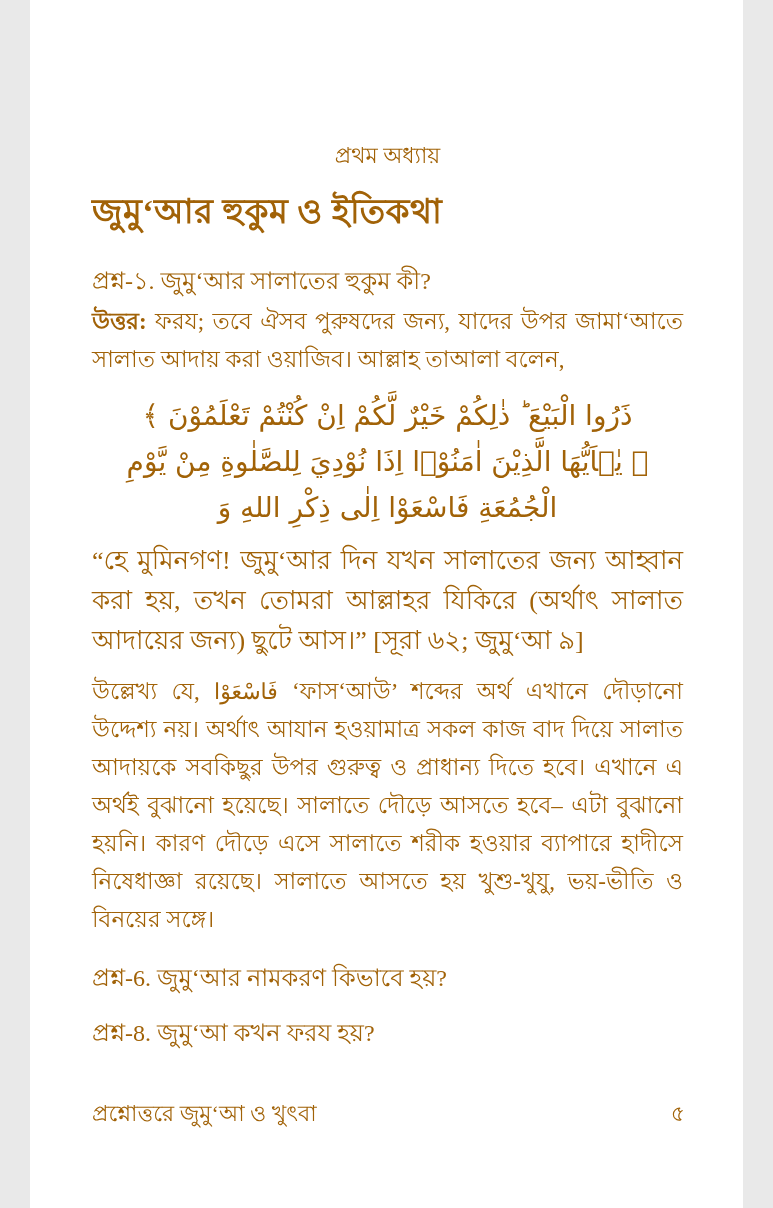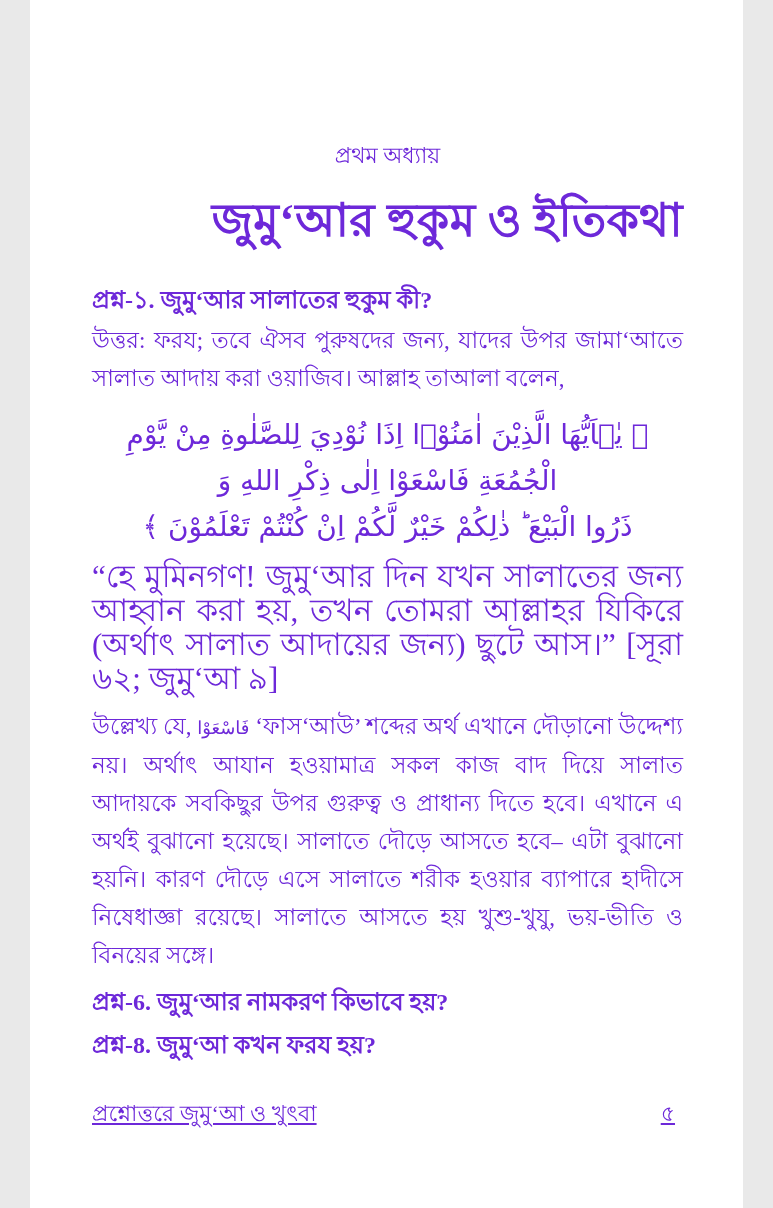--- a/index.html
+++ b/index.html
@@ -12,7 +12,7 @@
     height: 1208px;
     margin: 0 auto;
     background: #ffffff;
-    color: #6d28d9;
+    color: #a16207;
     overflow: hidden;
   }
 

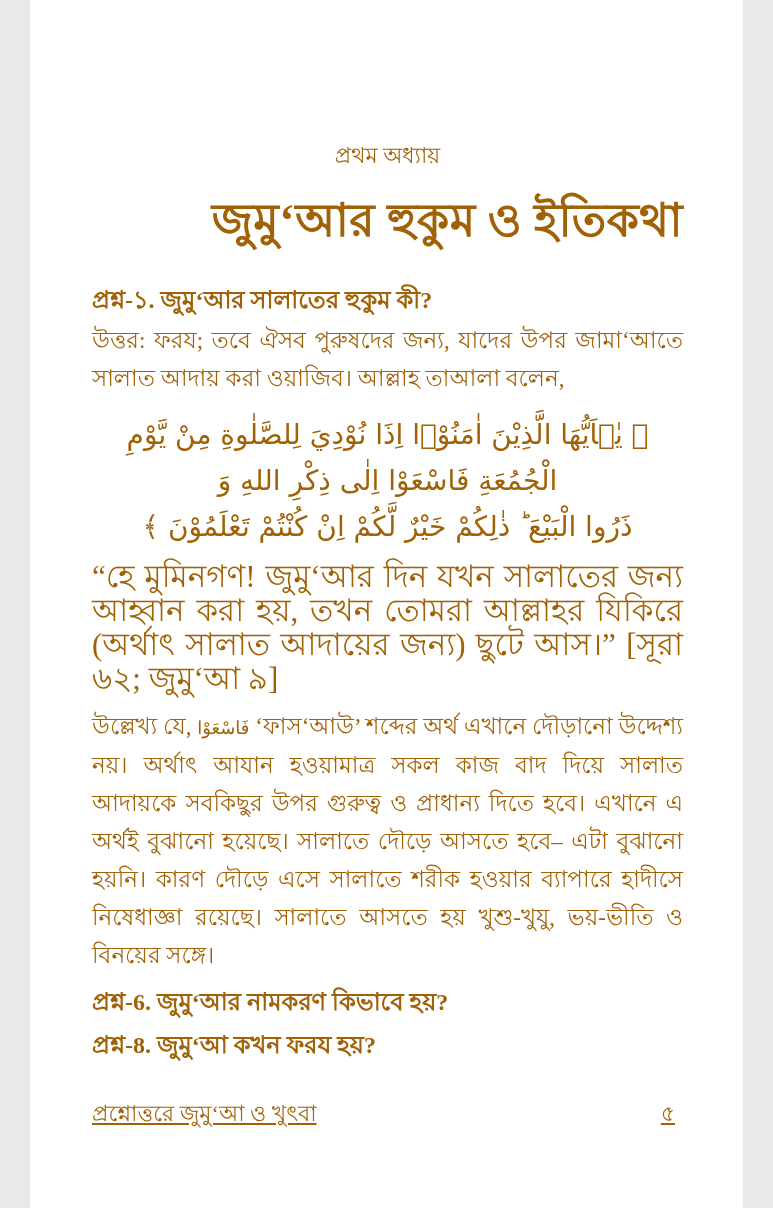--- a/index.html
+++ b/index.html
@@ -28,8 +28,8 @@
   }
 
   .page-title {
-    text-align: right;
-    font-size: 46px;
+    text-align: left;
+    font-size: 34px;
     font-weight: bold;
     margin-bottom: 24px;
     letter-spacing: 0.5px;

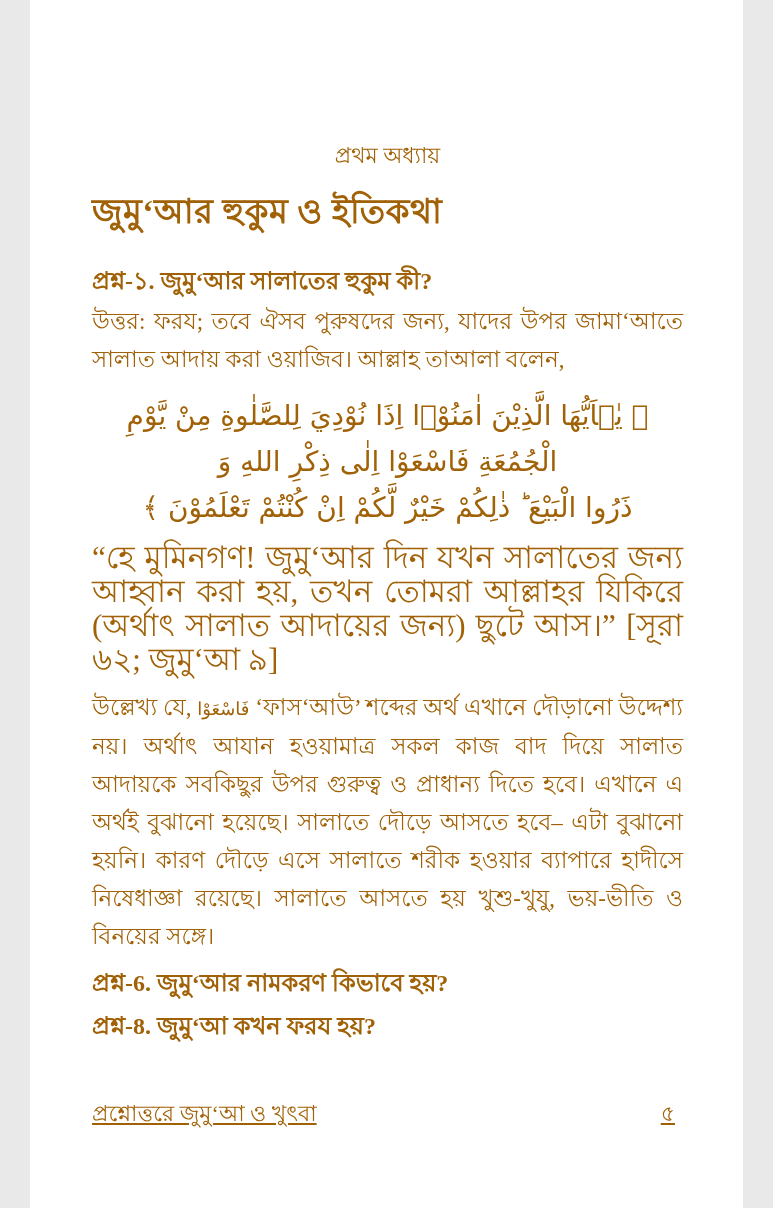--- a/index.html
+++ b/index.html
@@ -37,8 +37,8 @@
 
   .q-heading {
     font-size: 24px;
-    font-weight: bold;
-    margin-top: 12px;
+    font-weight: normal;
+    margin-top: 24px;
     margin-bottom: 6px;
     line-height: 1.3;
   }

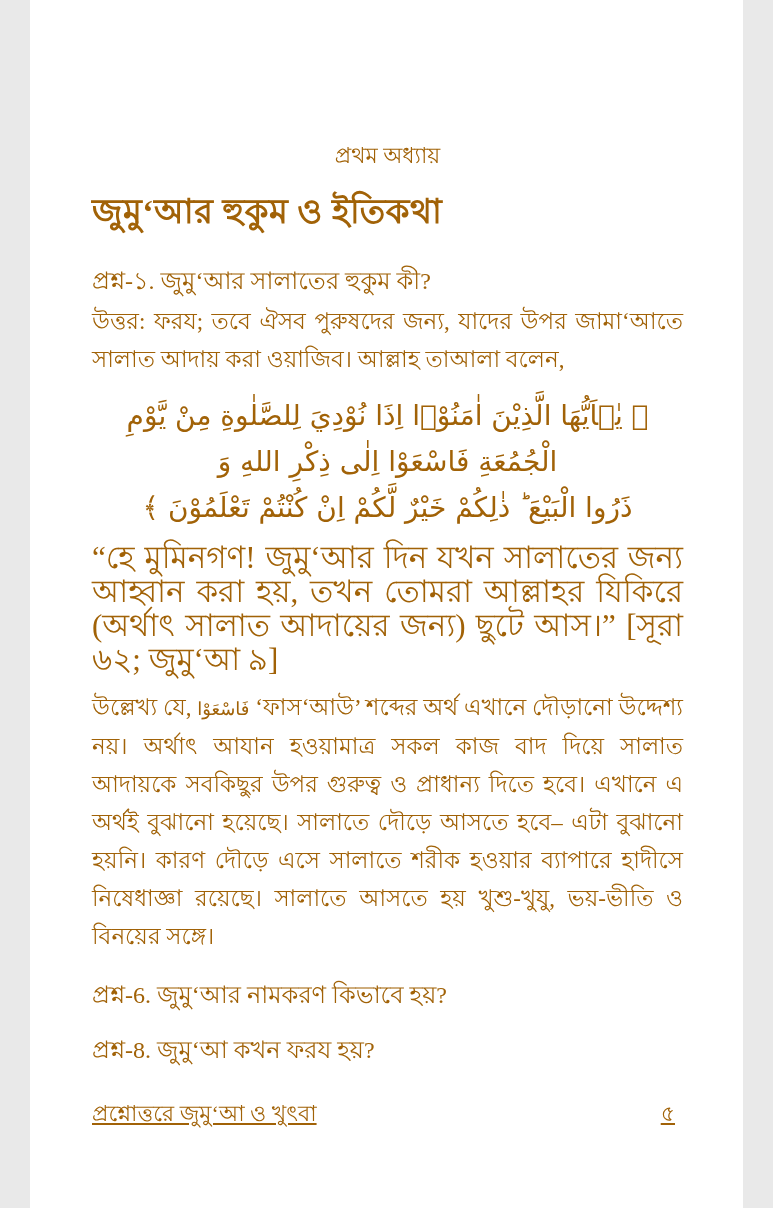--- a/index.html
+++ b/index.html
@@ -50,7 +50,7 @@
   }
 
   .body-para .answer-label {
-    font-weight: normal;
+    font-weight: bold;
   }
 
   .arabic-verse {

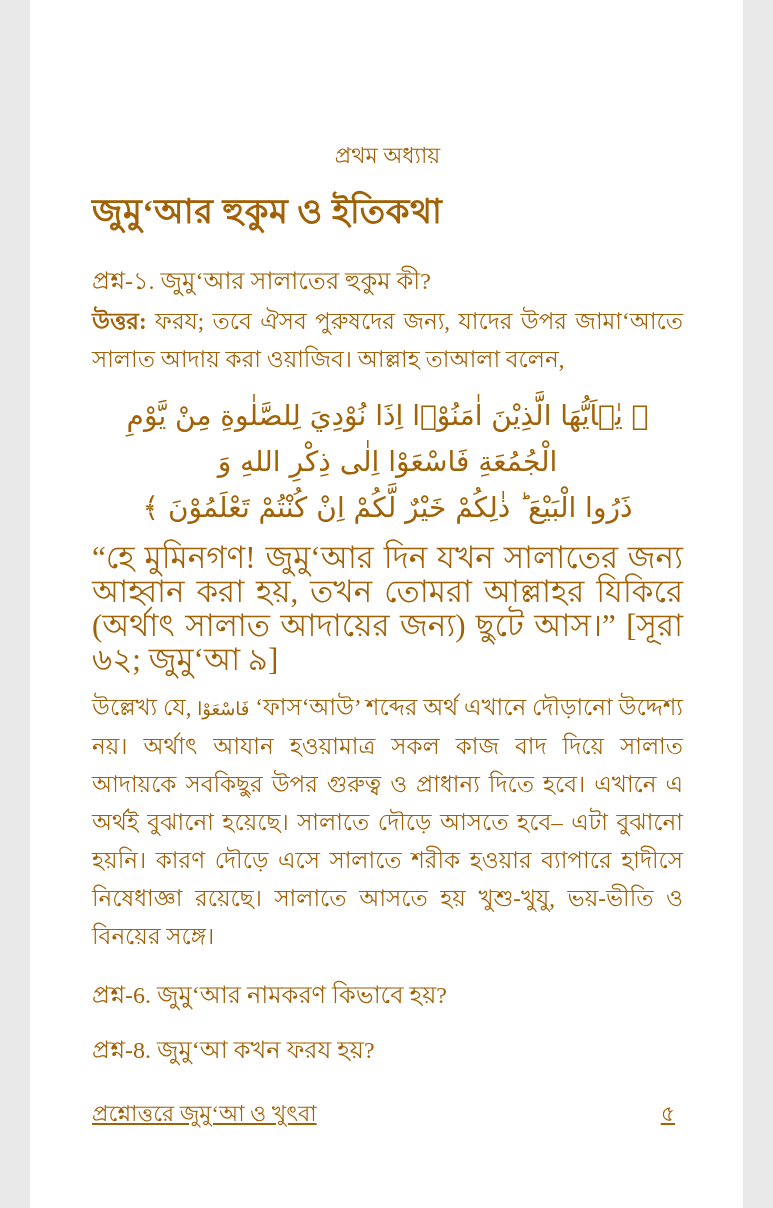--- a/index.html
+++ b/index.html
@@ -114,8 +114,8 @@
     </section>
 
     <div class="arabic-verse">
+      <div>ذَرُوا الْبَيْعَ ؕ ذٰلِكُمْ خَيْرٌ لَّكُمْ اِنْ كُنْتُمْ تَعْلَمُوْنَ ﴾</div>
       <div>﴿ يٰۤاَيُّهَا الَّذِيْنَ اٰمَنُوْۤا اِذَا نُوْدِيَ لِلصَّلٰوةِ مِنْ يَّوْمِ الْجُمُعَةِ فَاسْعَوْا اِلٰى ذِكْرِ اللهِ وَ</div>
-      <div>ذَرُوا الْبَيْعَ ؕ ذٰلِكُمْ خَيْرٌ لَّكُمْ اِنْ كُنْتُمْ تَعْلَمُوْنَ ﴾</div>
     </div>
 
     <p class="translation-para">“হে মুমিনগণ! জুমু‘আর দিন যখন সালাতের জন্য আহ্বান করা হয়, তখন তোমরা আল্লাহর যিকিরে (অর্থাৎ সালাত আদায়ের জন্য) ছুটে আস।” [সূরা ৬২; জুমু‘আ ৯]</p>

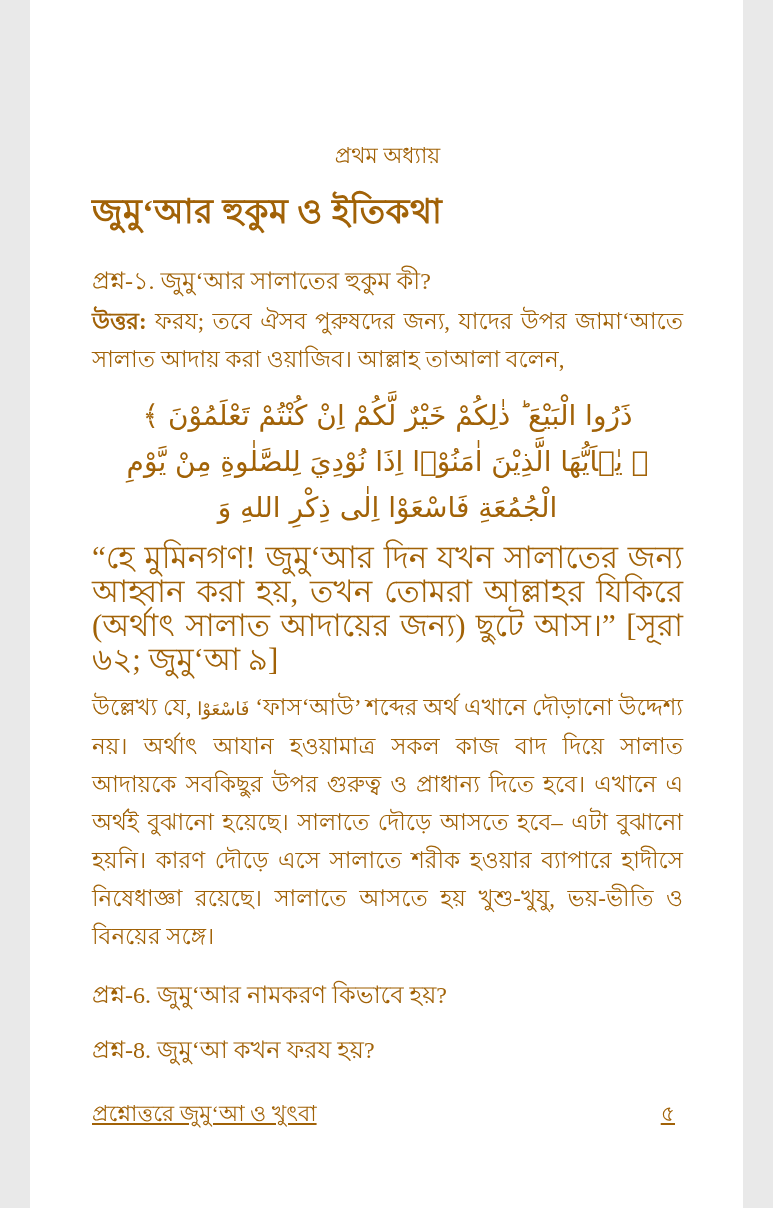--- a/index.html
+++ b/index.html
@@ -63,8 +63,8 @@
   }
 
   .translation-para {
-    font-size: 31px;
-    line-height: 34px;
+    font-size: 26px;
+    line-height: 40px;
     text-align: justify;
     margin-bottom: 12px;
   }

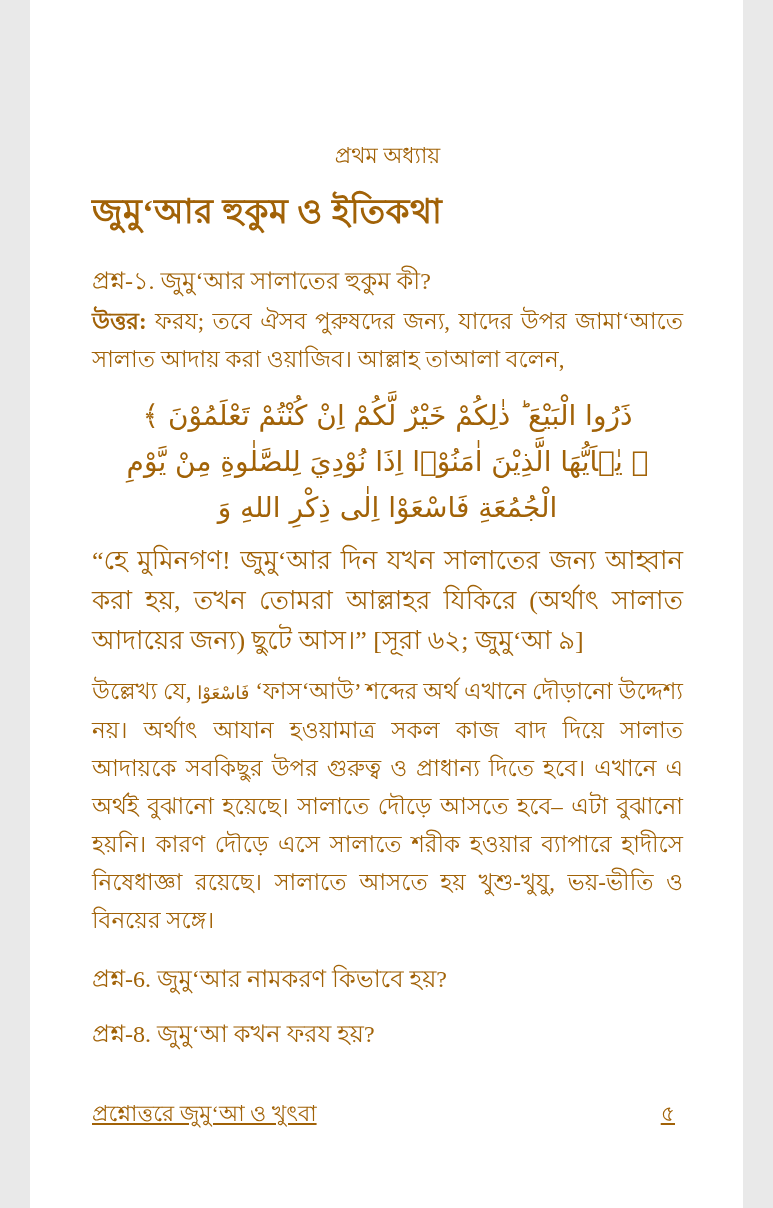--- a/index.html
+++ b/index.html
@@ -80,7 +80,7 @@
     direction: rtl;
     unicode-bidi: embed;
     font-family: Liberation Serif, serif;
-    font-size: 18px;
+    font-size: 22px;
   }
 
   .page-footer {

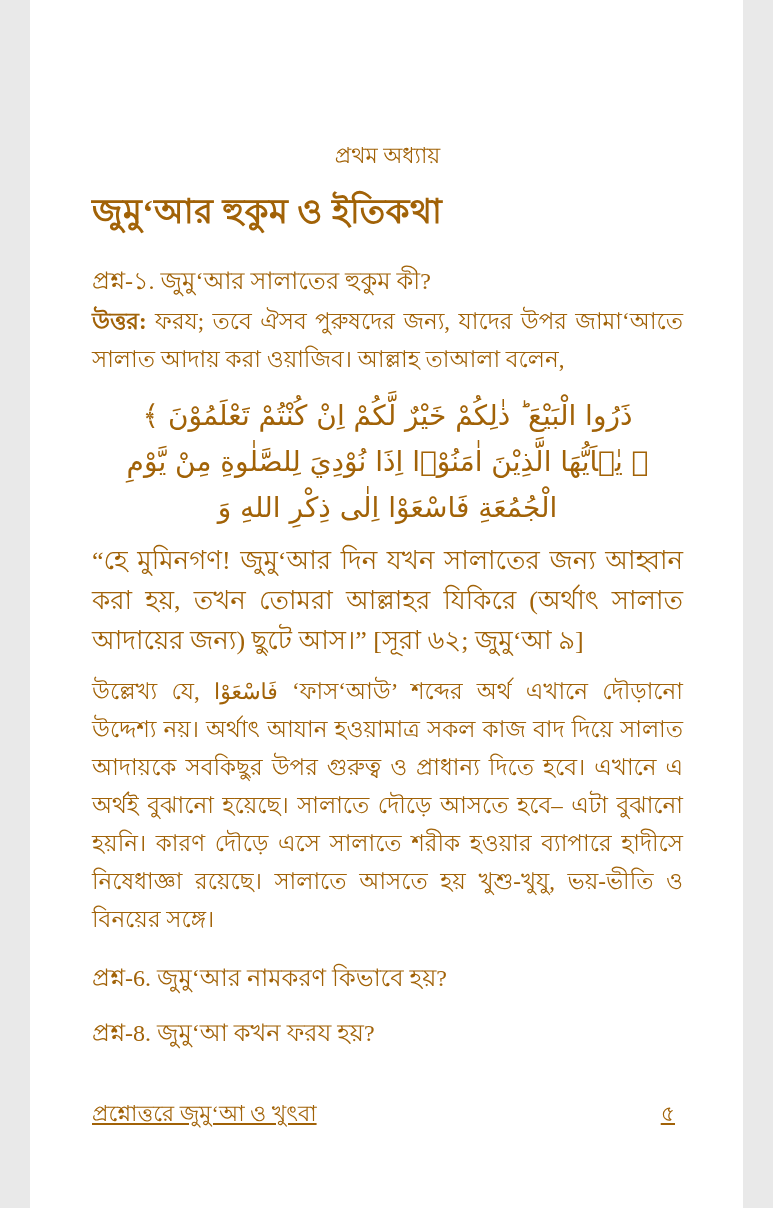--- a/index.html
+++ b/index.html
@@ -86,13 +86,12 @@
   .page-footer {
     position: absolute;
     left: 62px;
-    right: 68px;
+    right: 58px;
     top: 1096px;
     display: flex;
     justify-content: space-between;
     align-items: center;
     font-size: 22px;
-    text-decoration: underline;
   }
 </style>
 </head>

